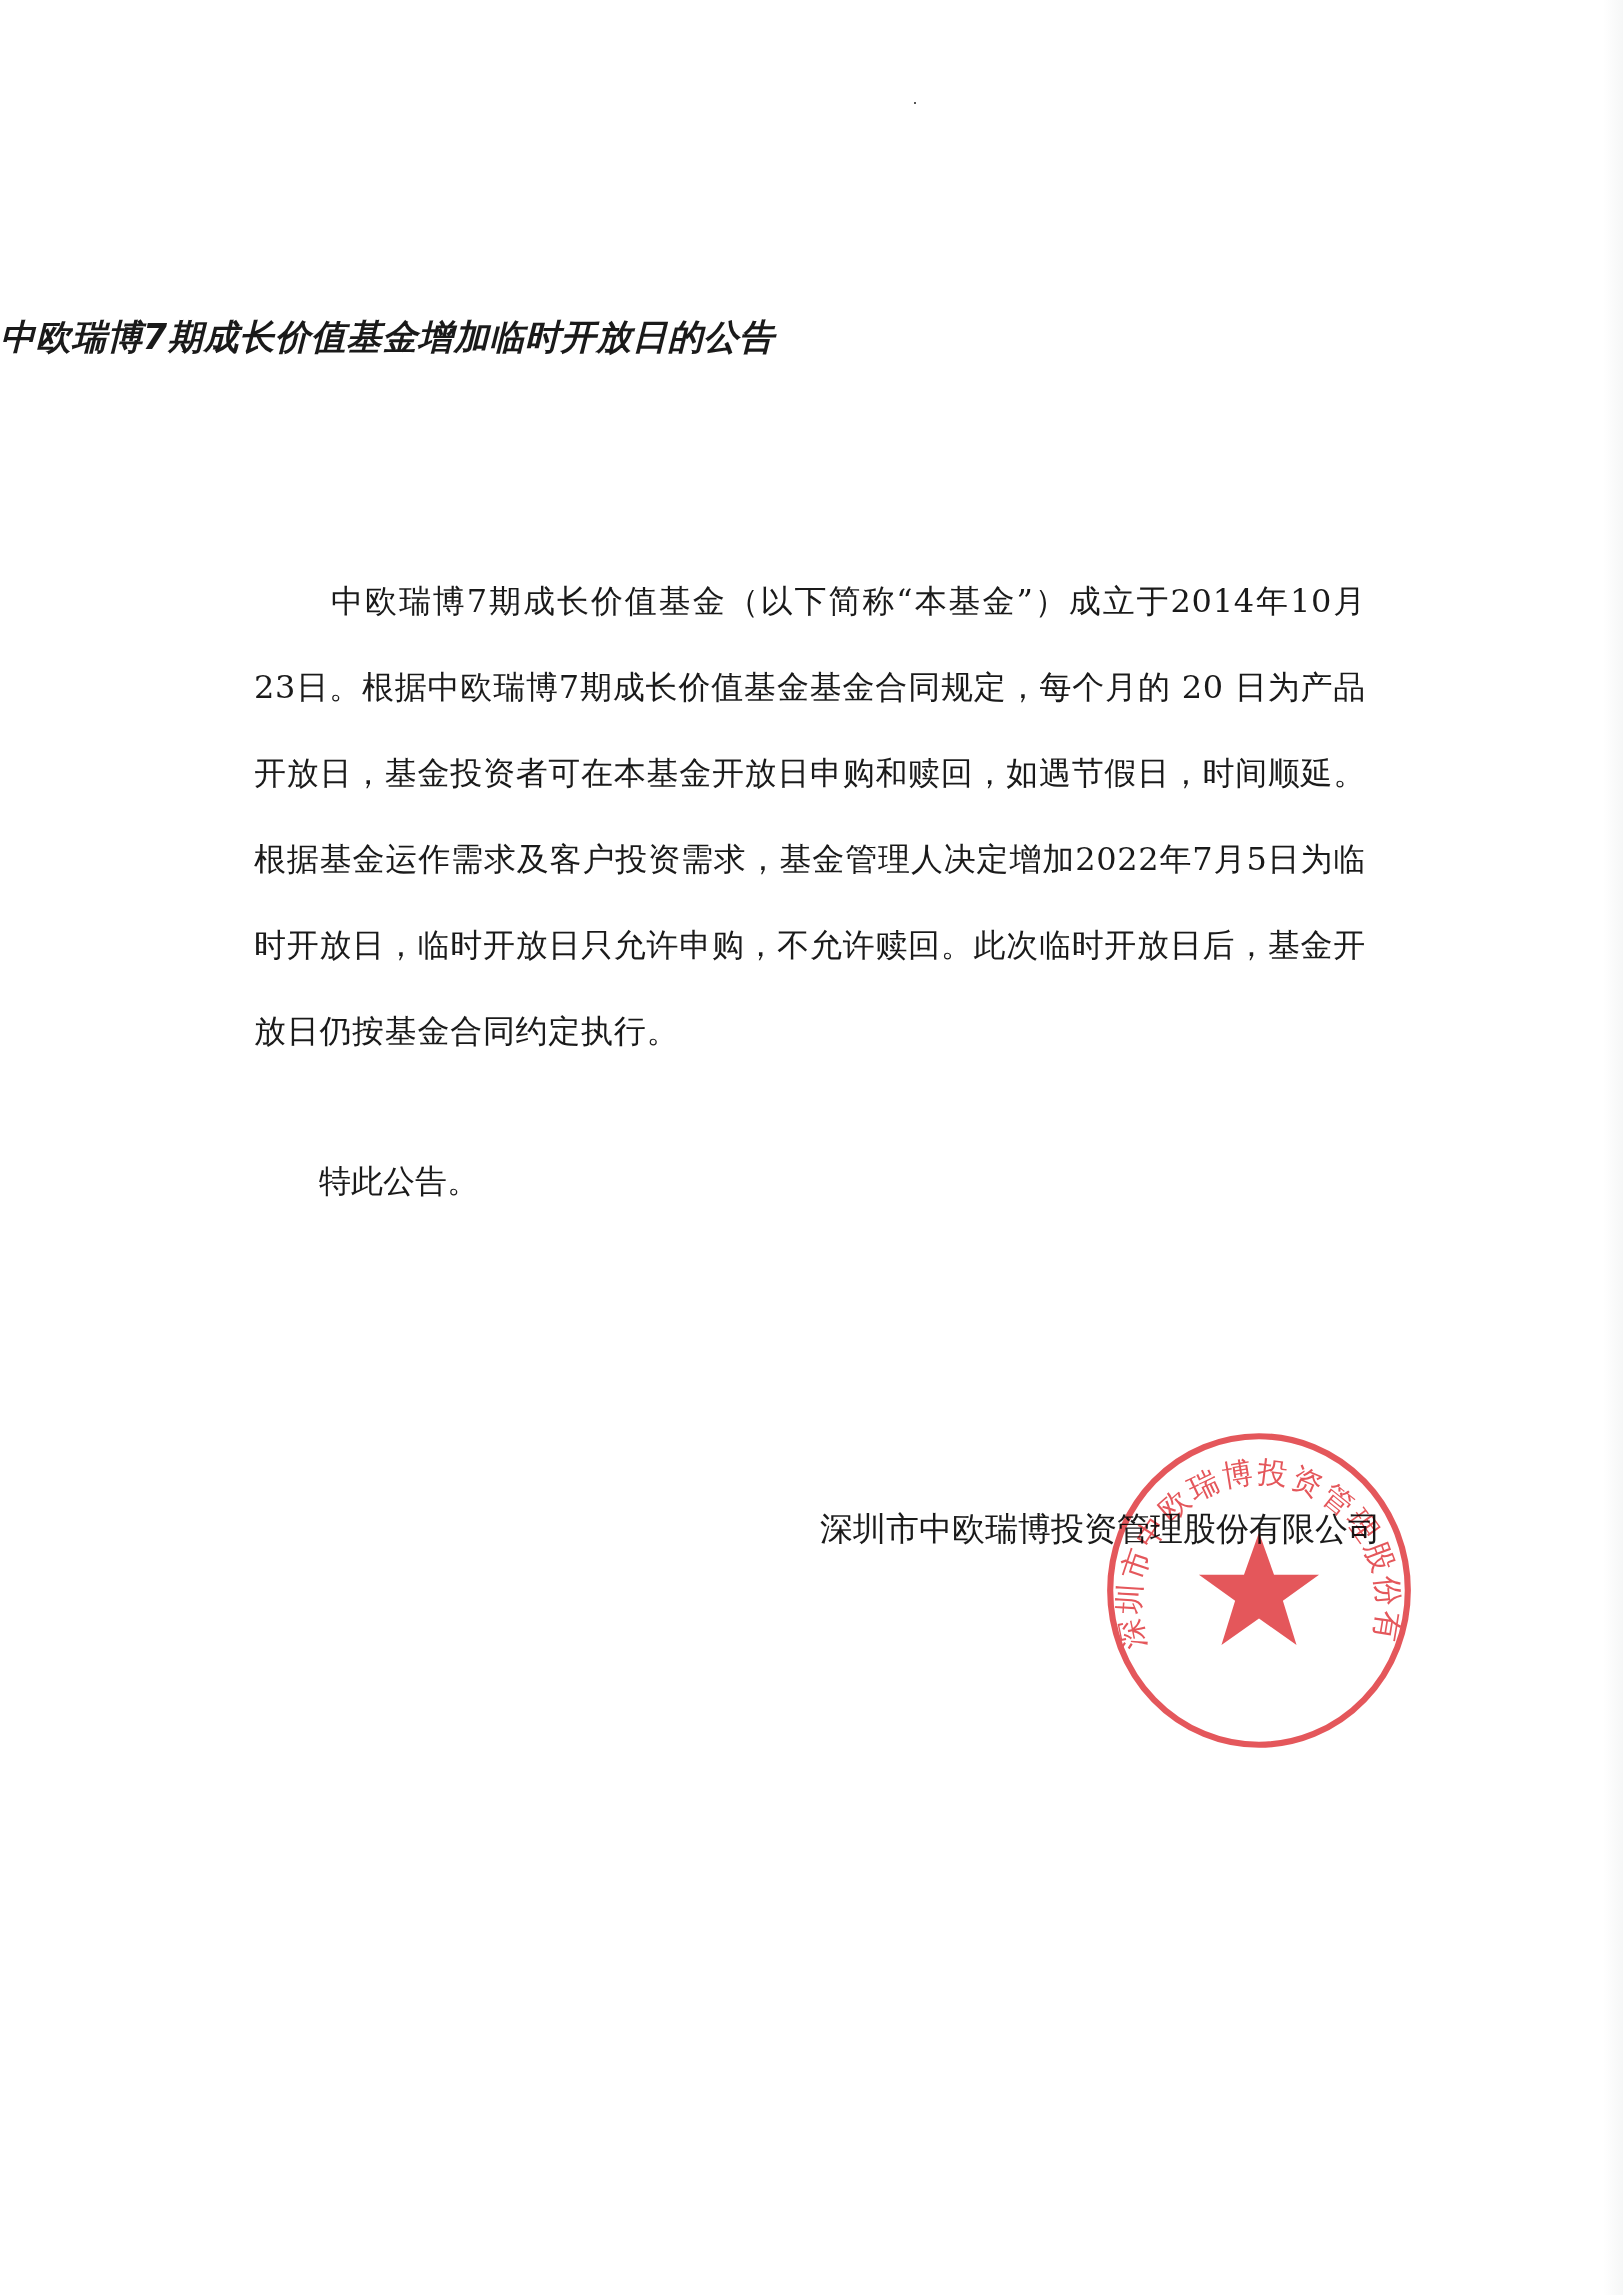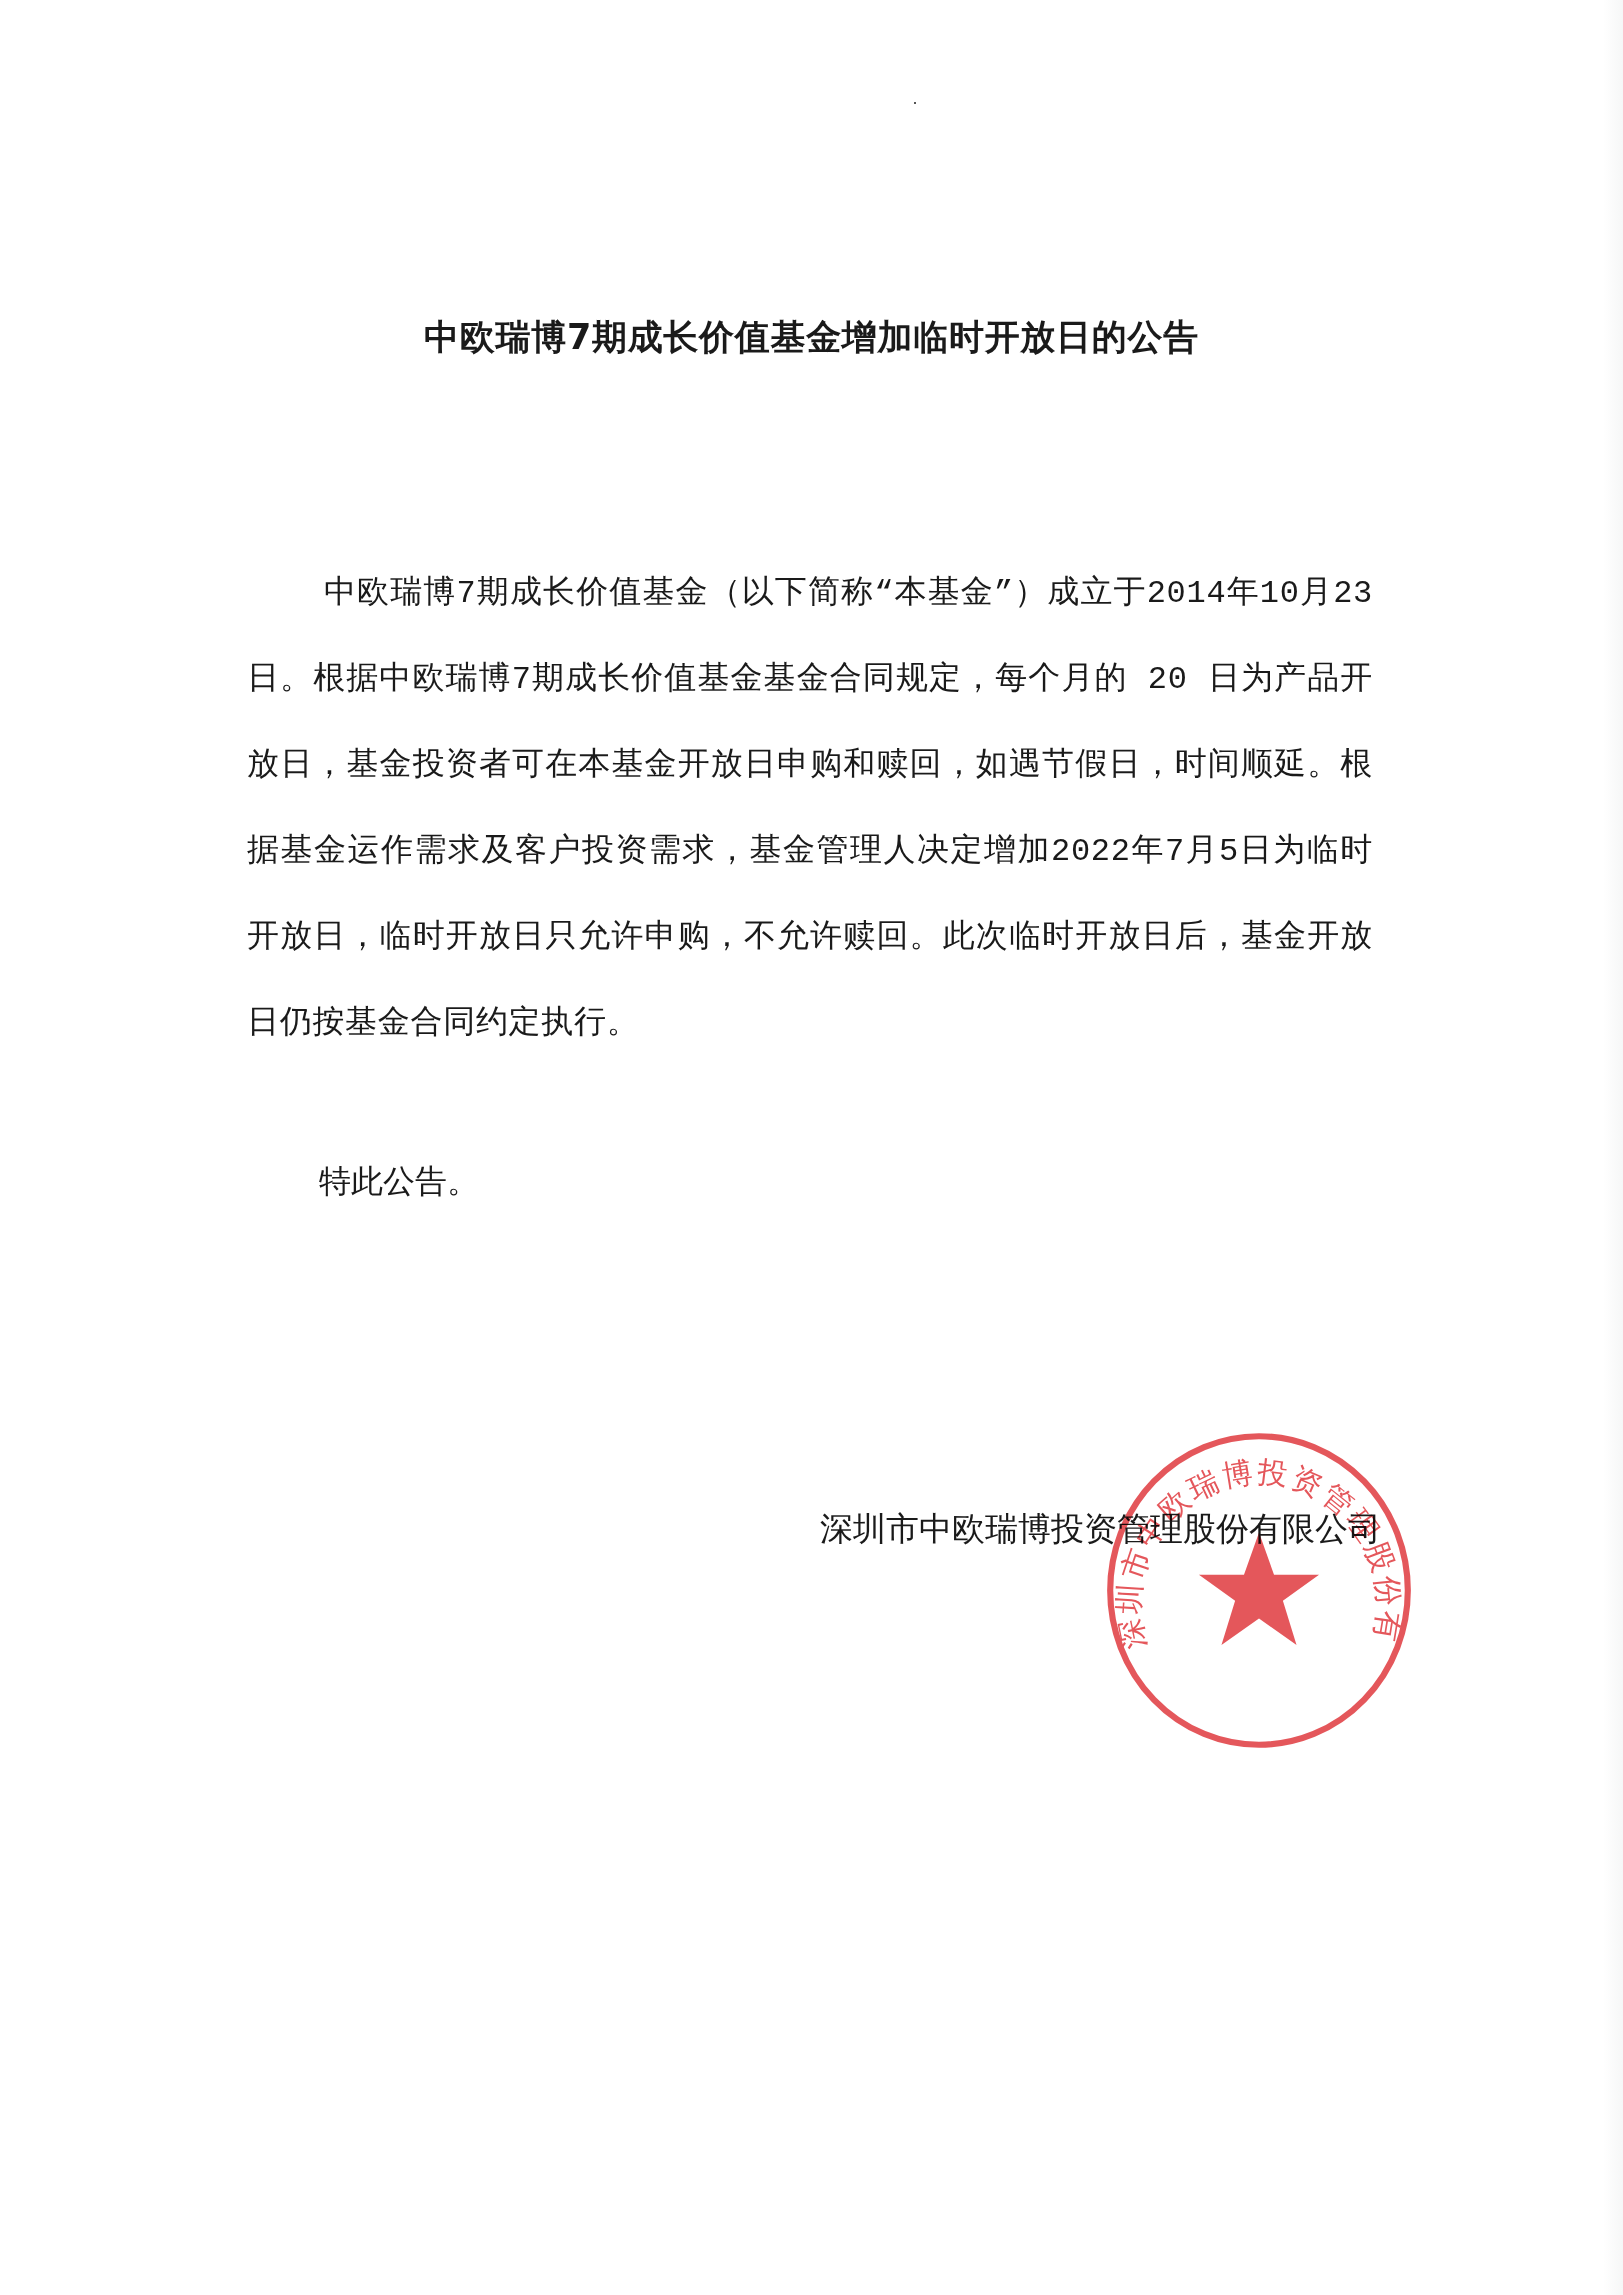--- a/index.html
+++ b/index.html
@@ -18,8 +18,8 @@
   }
   .title {
     position: absolute; left: 0; width: 1623px; top: 290px;
-    text-align: center; font-family: "DejaVu Sans", "Liberation Sans", sans-serif;
-    font-weight: bold; font-size: 35px; letter-spacing: 0.7px; line-height: 48px;
+    font-family: "DejaVu Sans", "Liberation Sans", sans-serif;
+    font-weight: bold; font-size: 35px; letter-spacing: 0.7px; line-height: 48px; font-style: italic;
   }
   .body-text {
     position: absolute; left: 242px; top: 546px; width: 1136px;

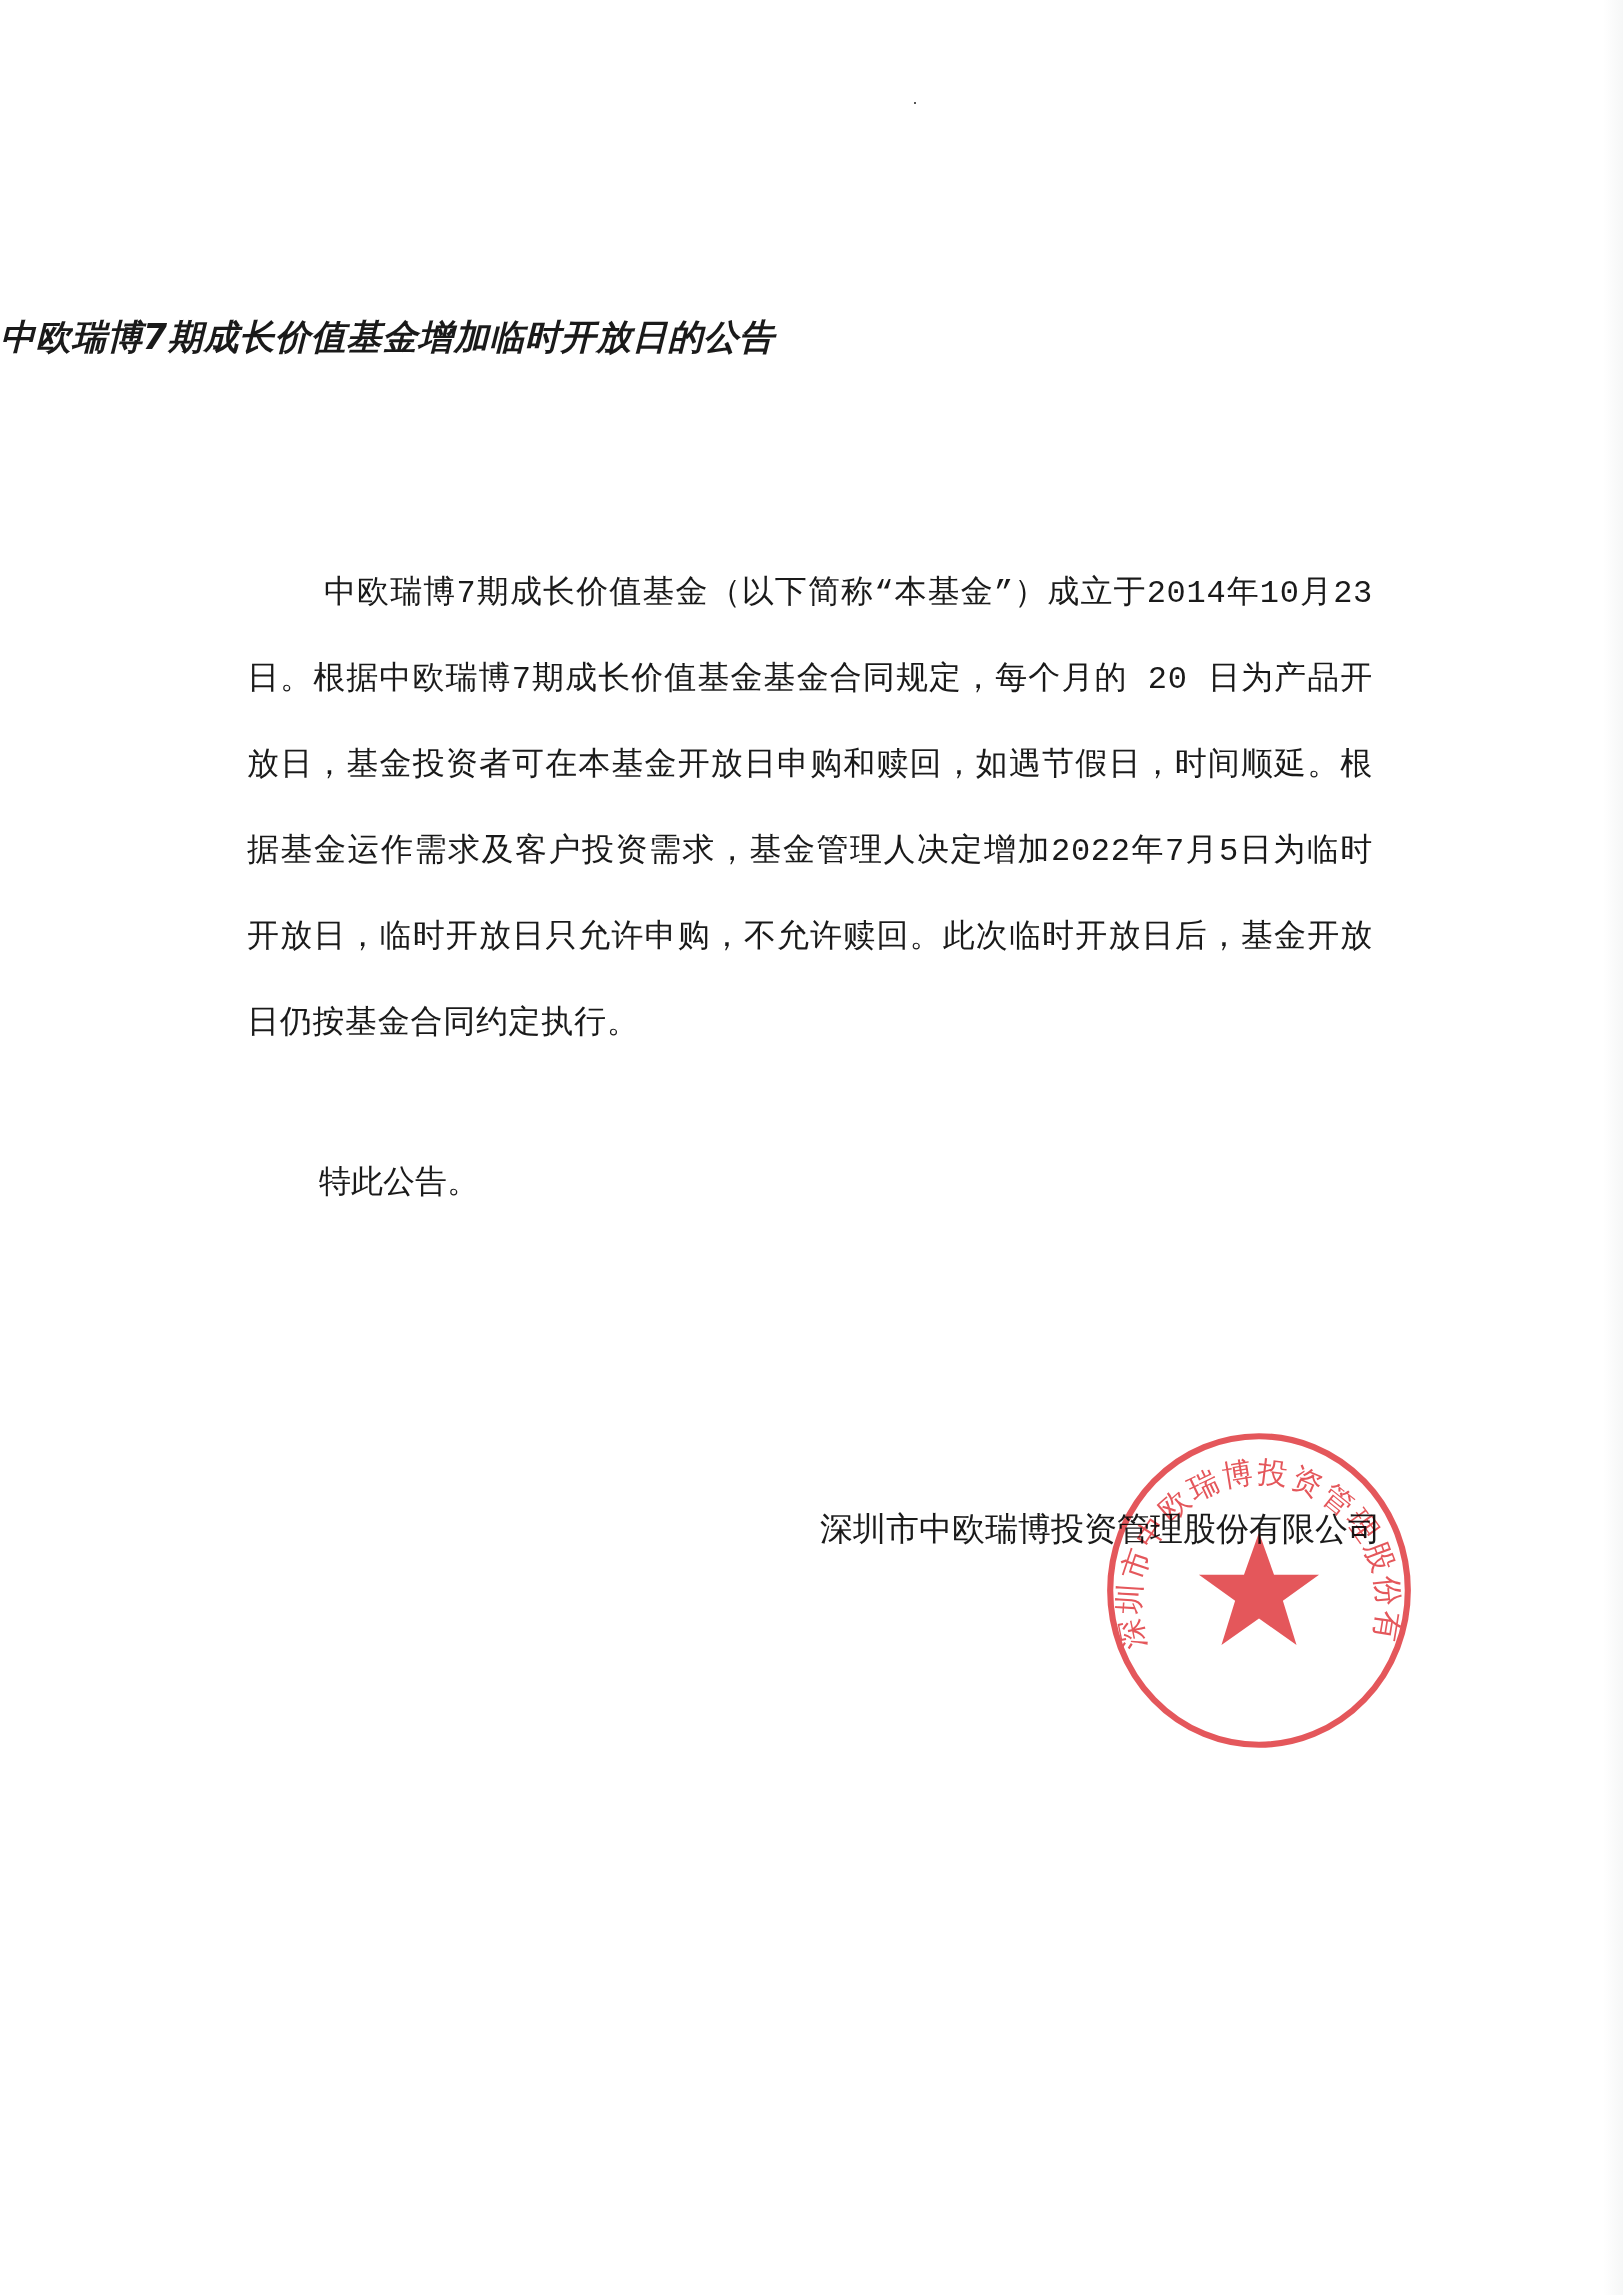--- a/index.html
+++ b/index.html
@@ -26,7 +26,7 @@
     font-size: 32px; line-height: 86px; text-align: justify;
     text-align-last: left; letter-spacing: 0.7px;
   }
-  .para { margin: 5px; text-indent: 77px; font-family: Liberation Mono, monospace; }
+  .para { margin: 12px; text-indent: 77px; }
   .closing {
     position: absolute; left: 319px; top: 1138px; font-size: 32px; line-height: 86px;
   }

